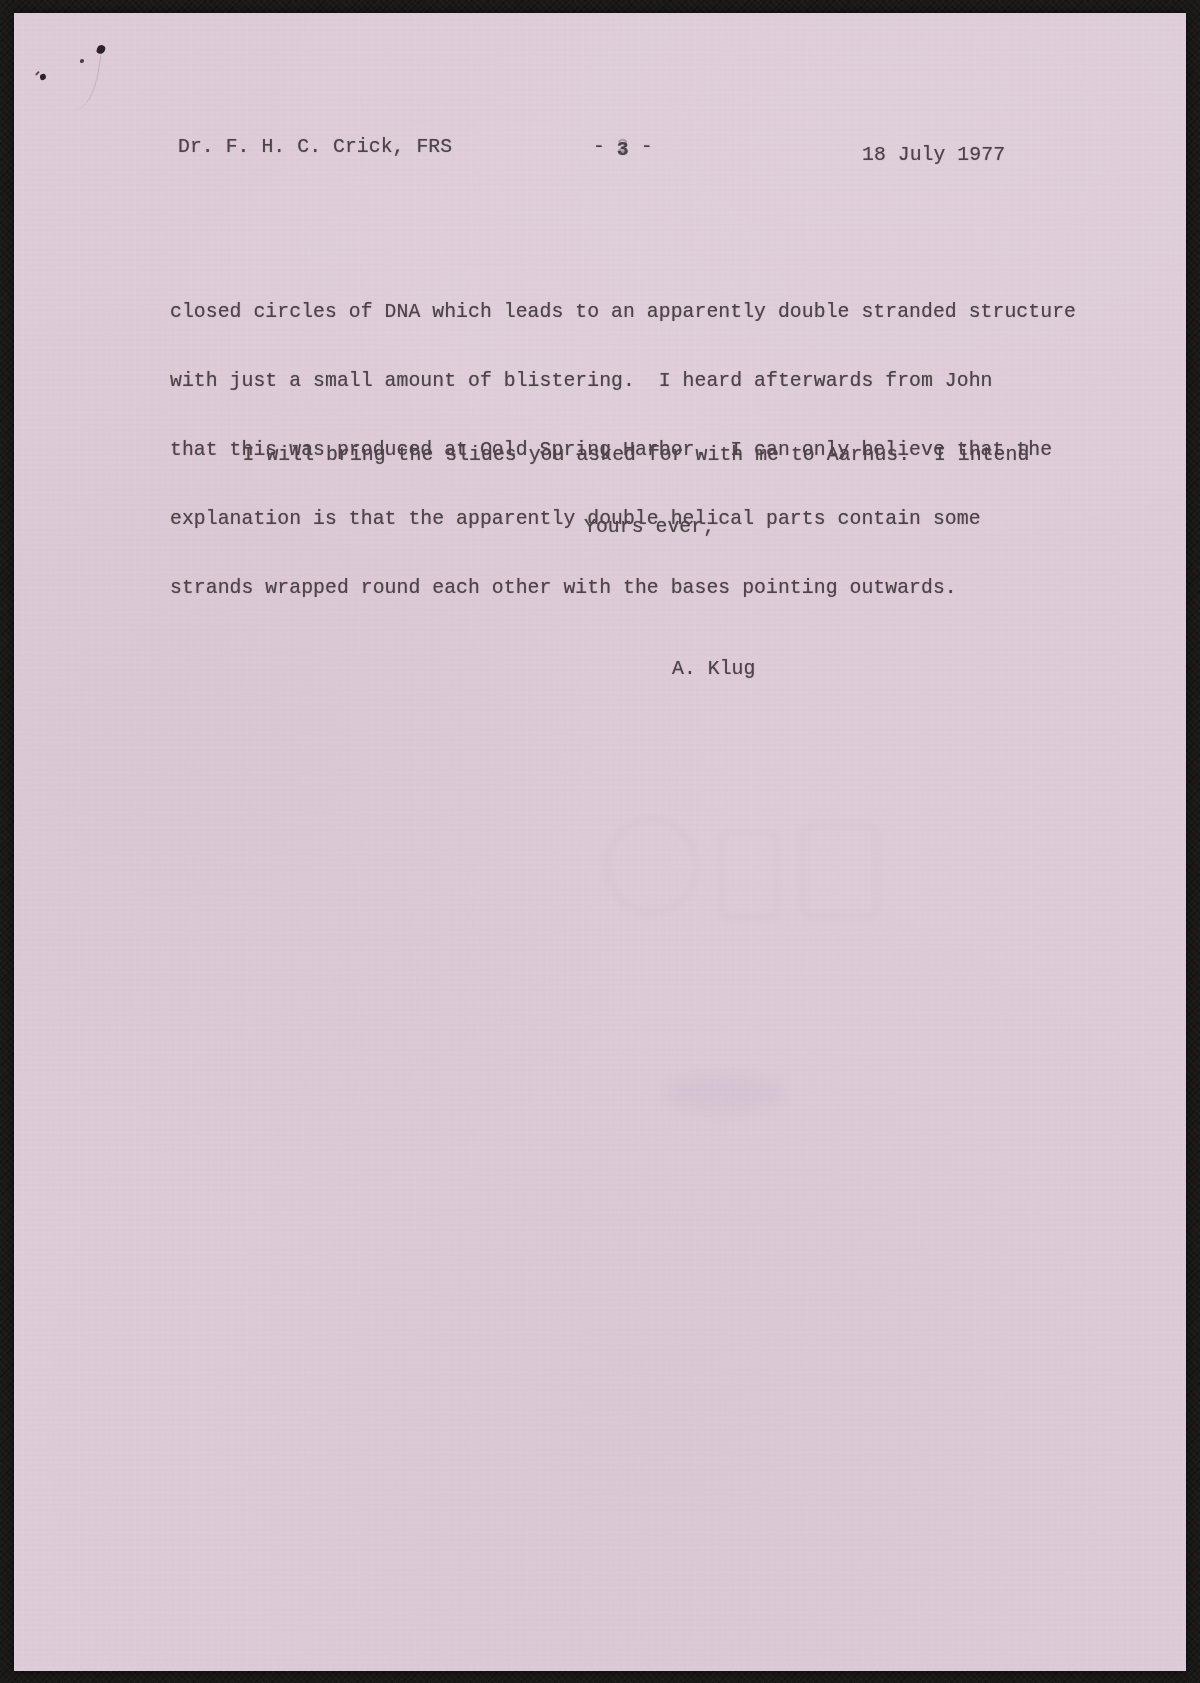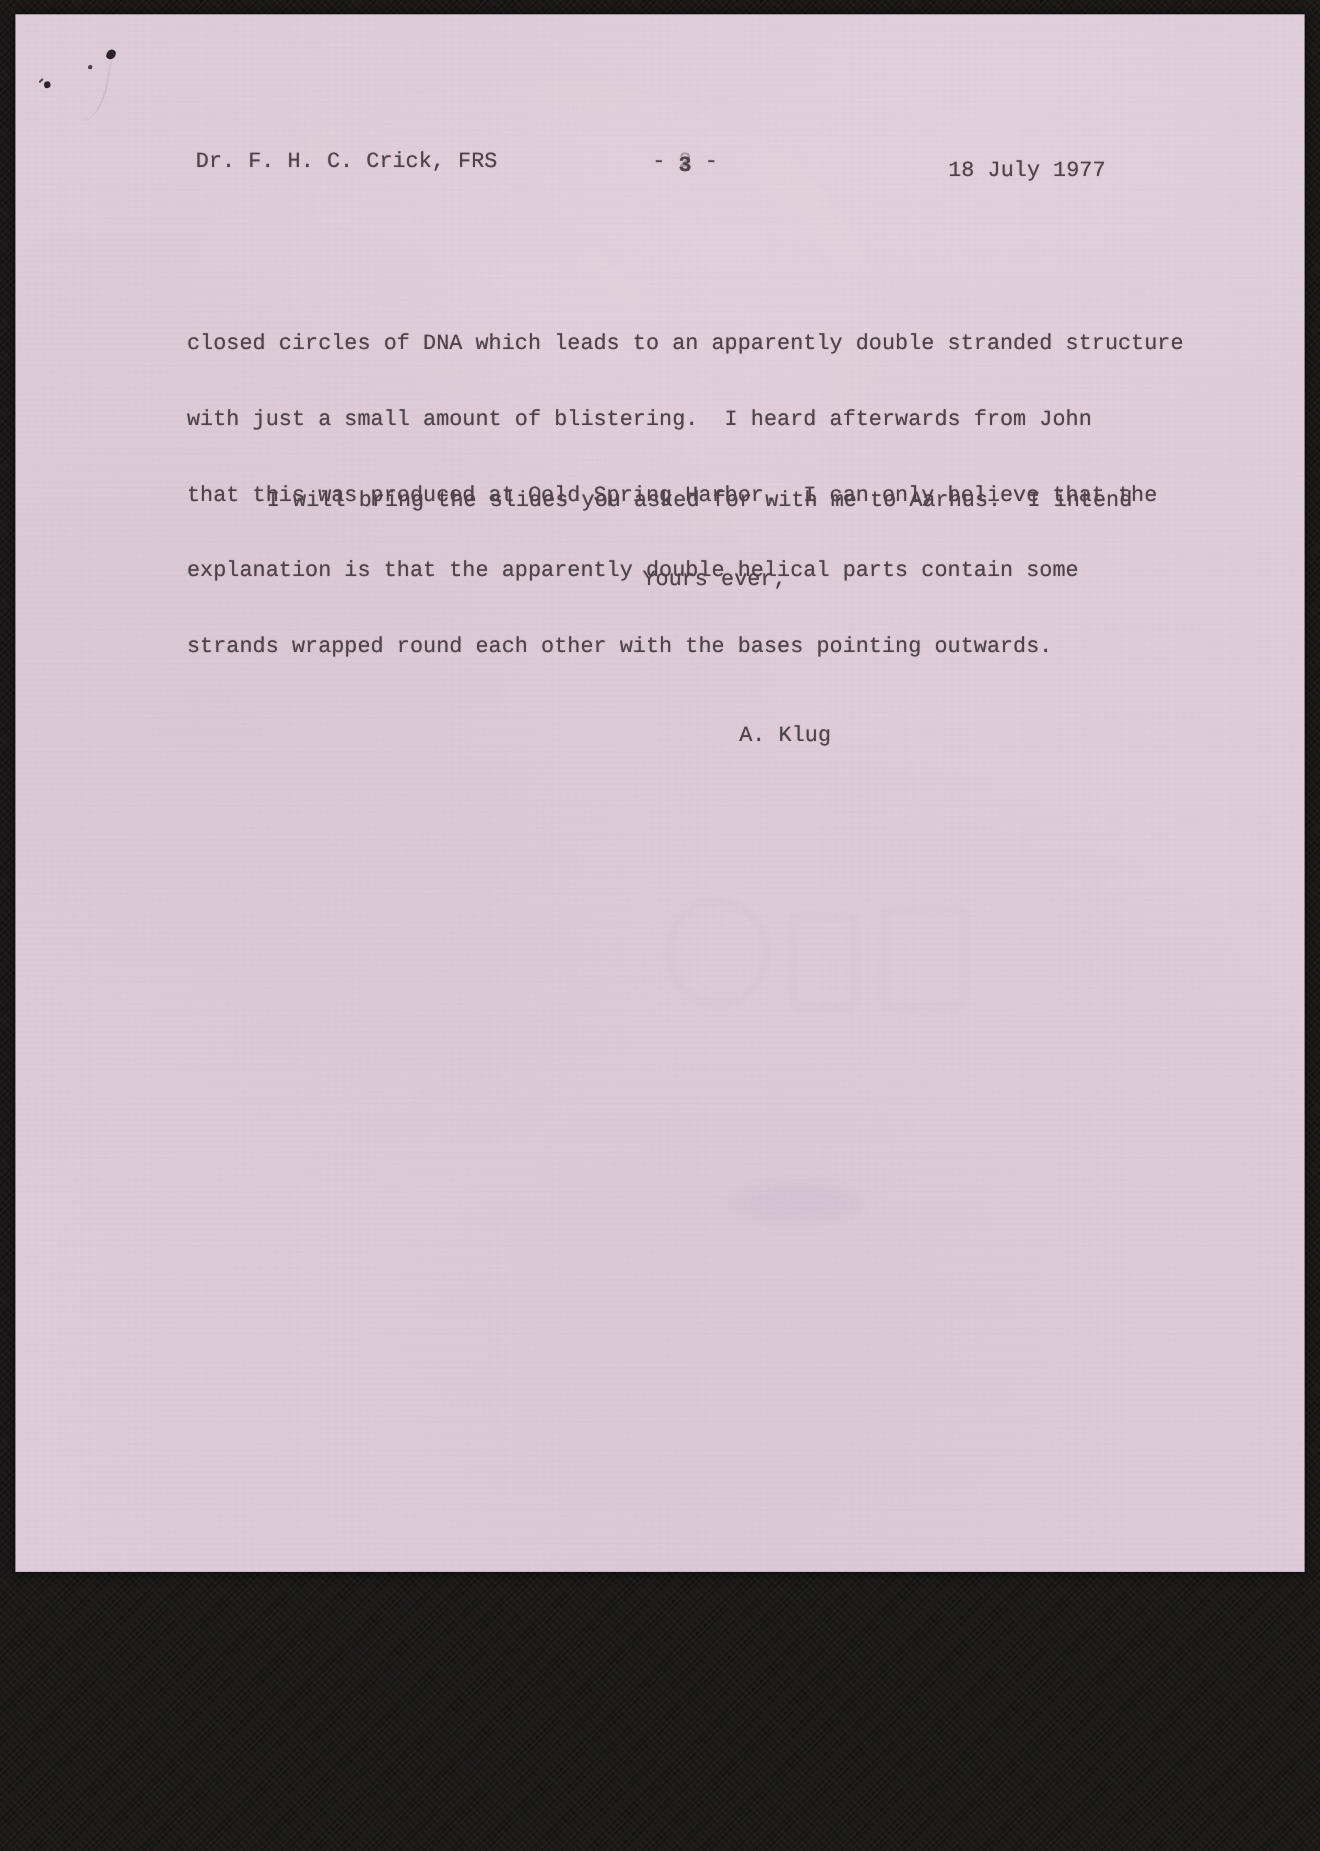--- a/index.html
+++ b/index.html
@@ -23,7 +23,7 @@
     left: 14px;
     top: 13px;
     width: 1172px;
-    height: 1416px;
+    height: 1658px;
     background:
       radial-gradient(1100px 700px at 75% 8%, rgba(255,255,255,0.07), transparent 65%),
       radial-gradient(900px 800px at 15% 45%, rgba(136,98,122,0.05), transparent 60%),

